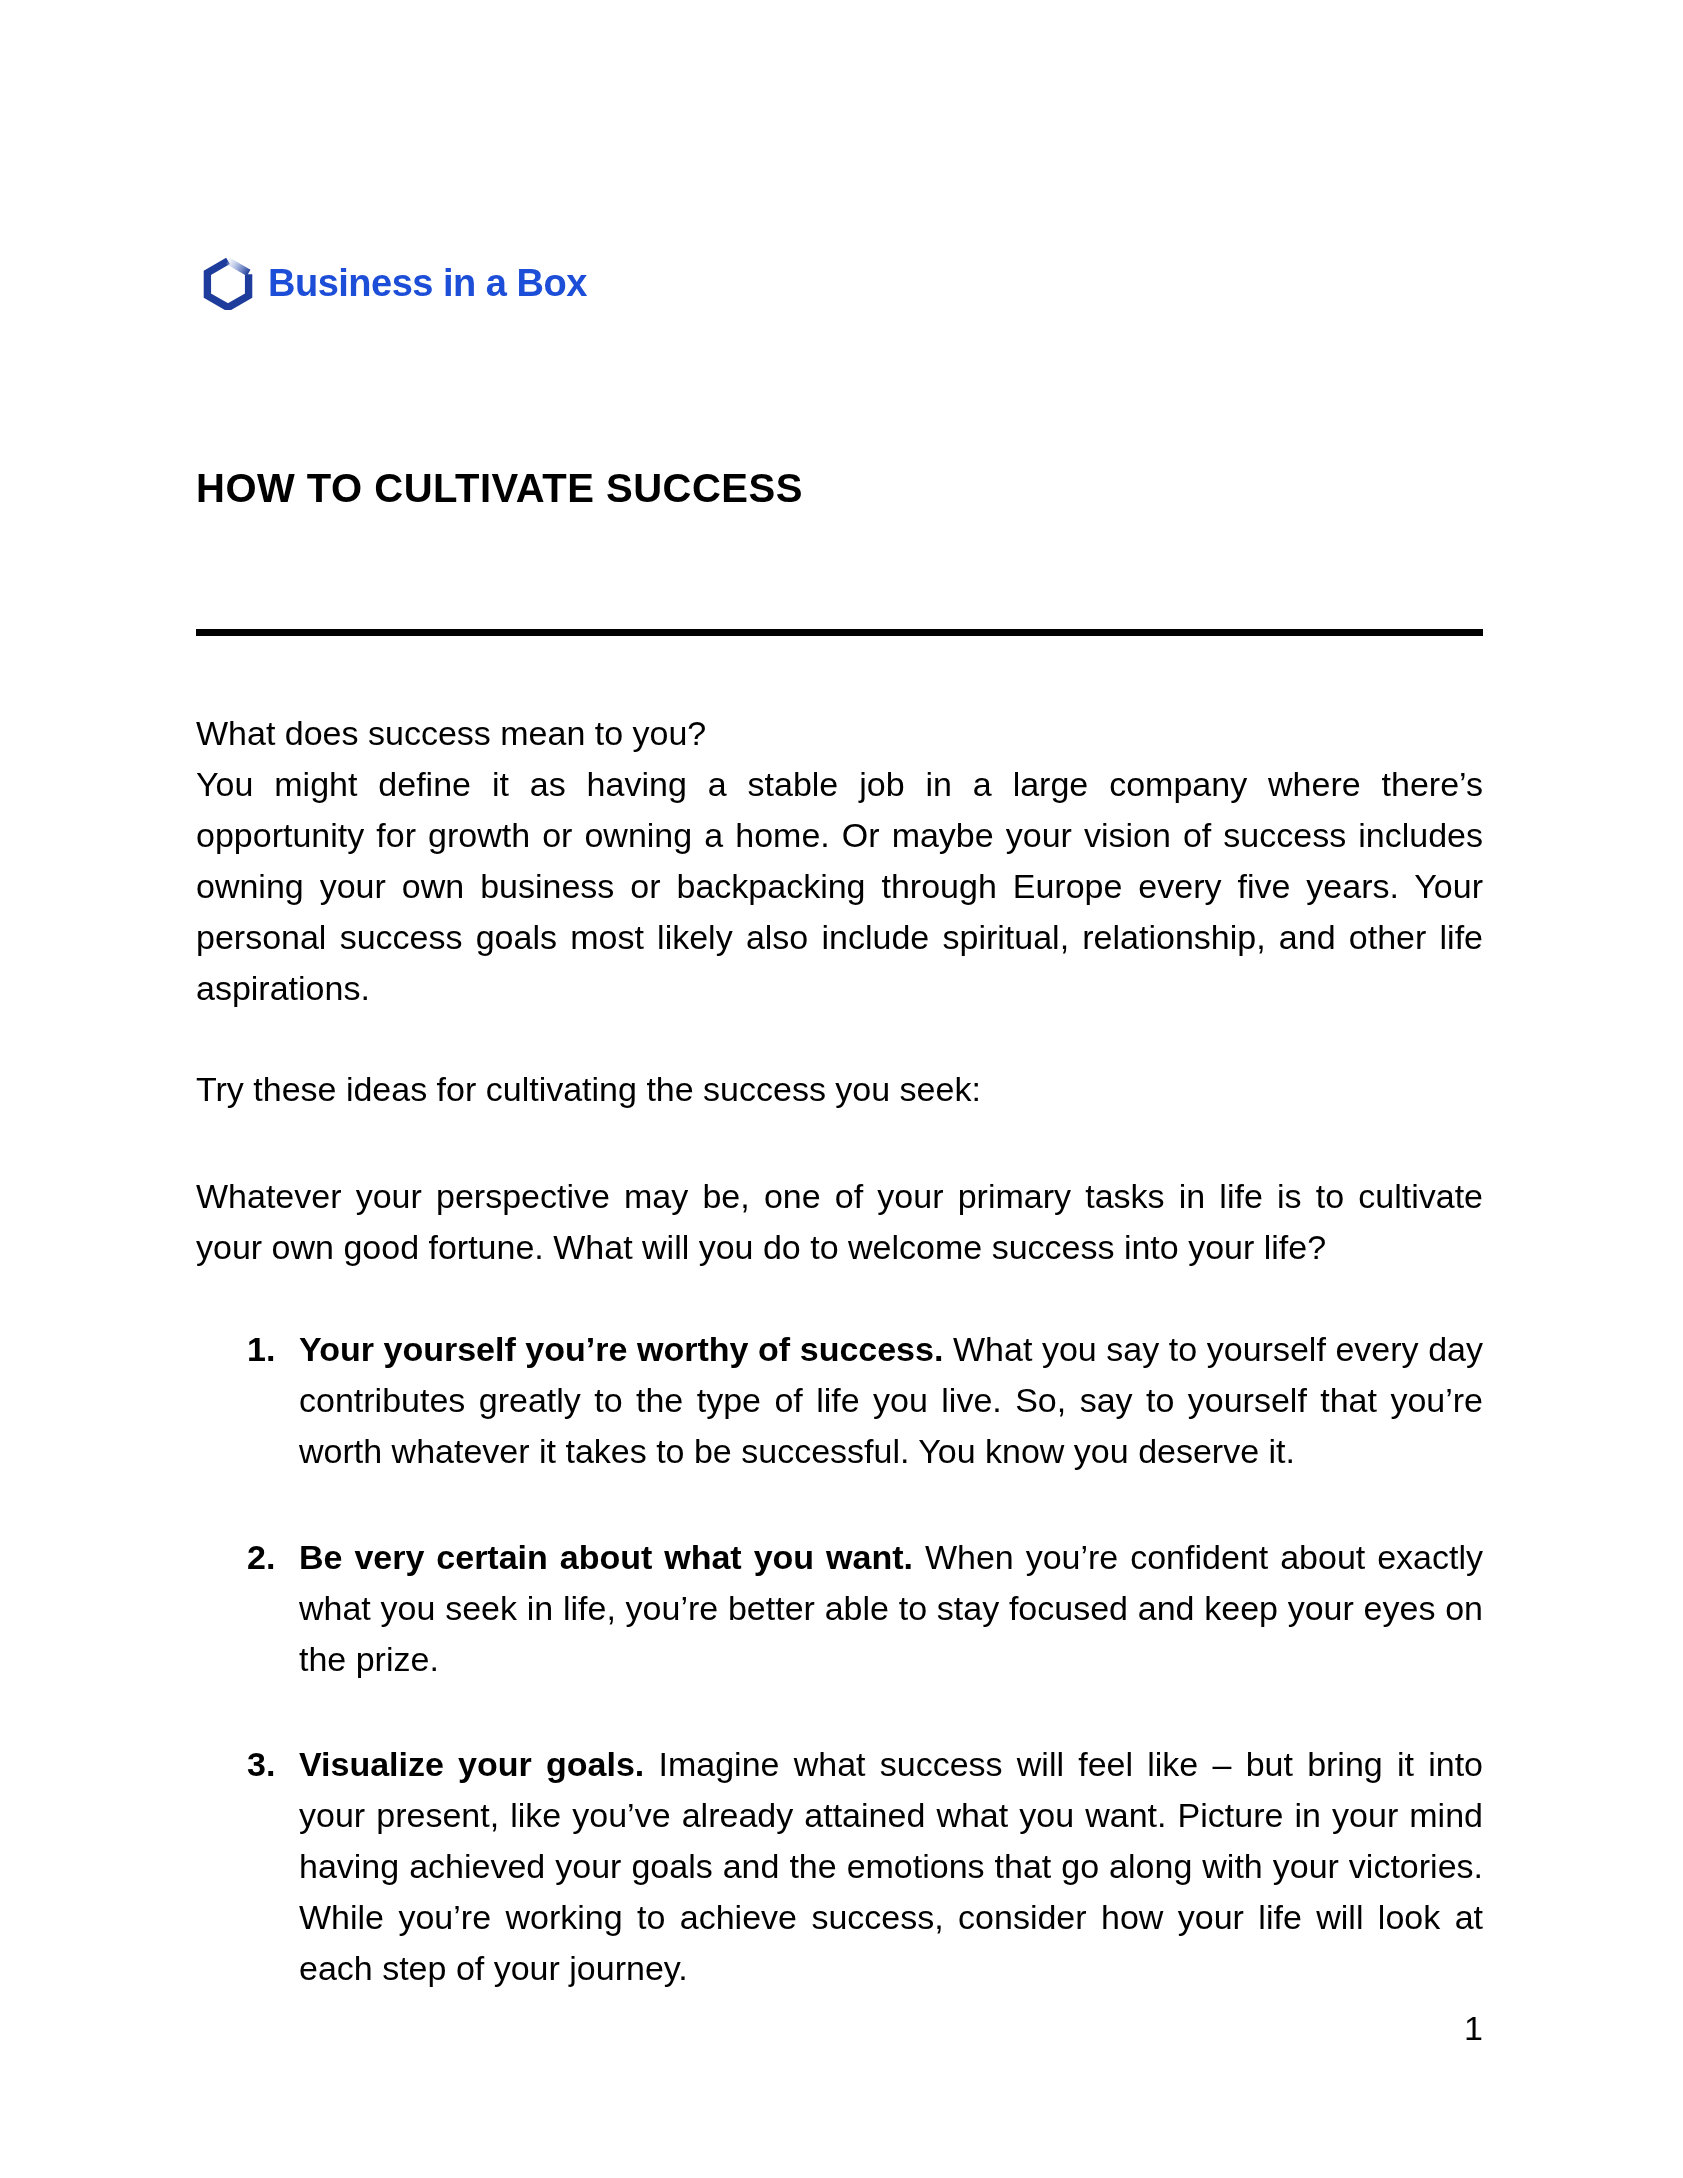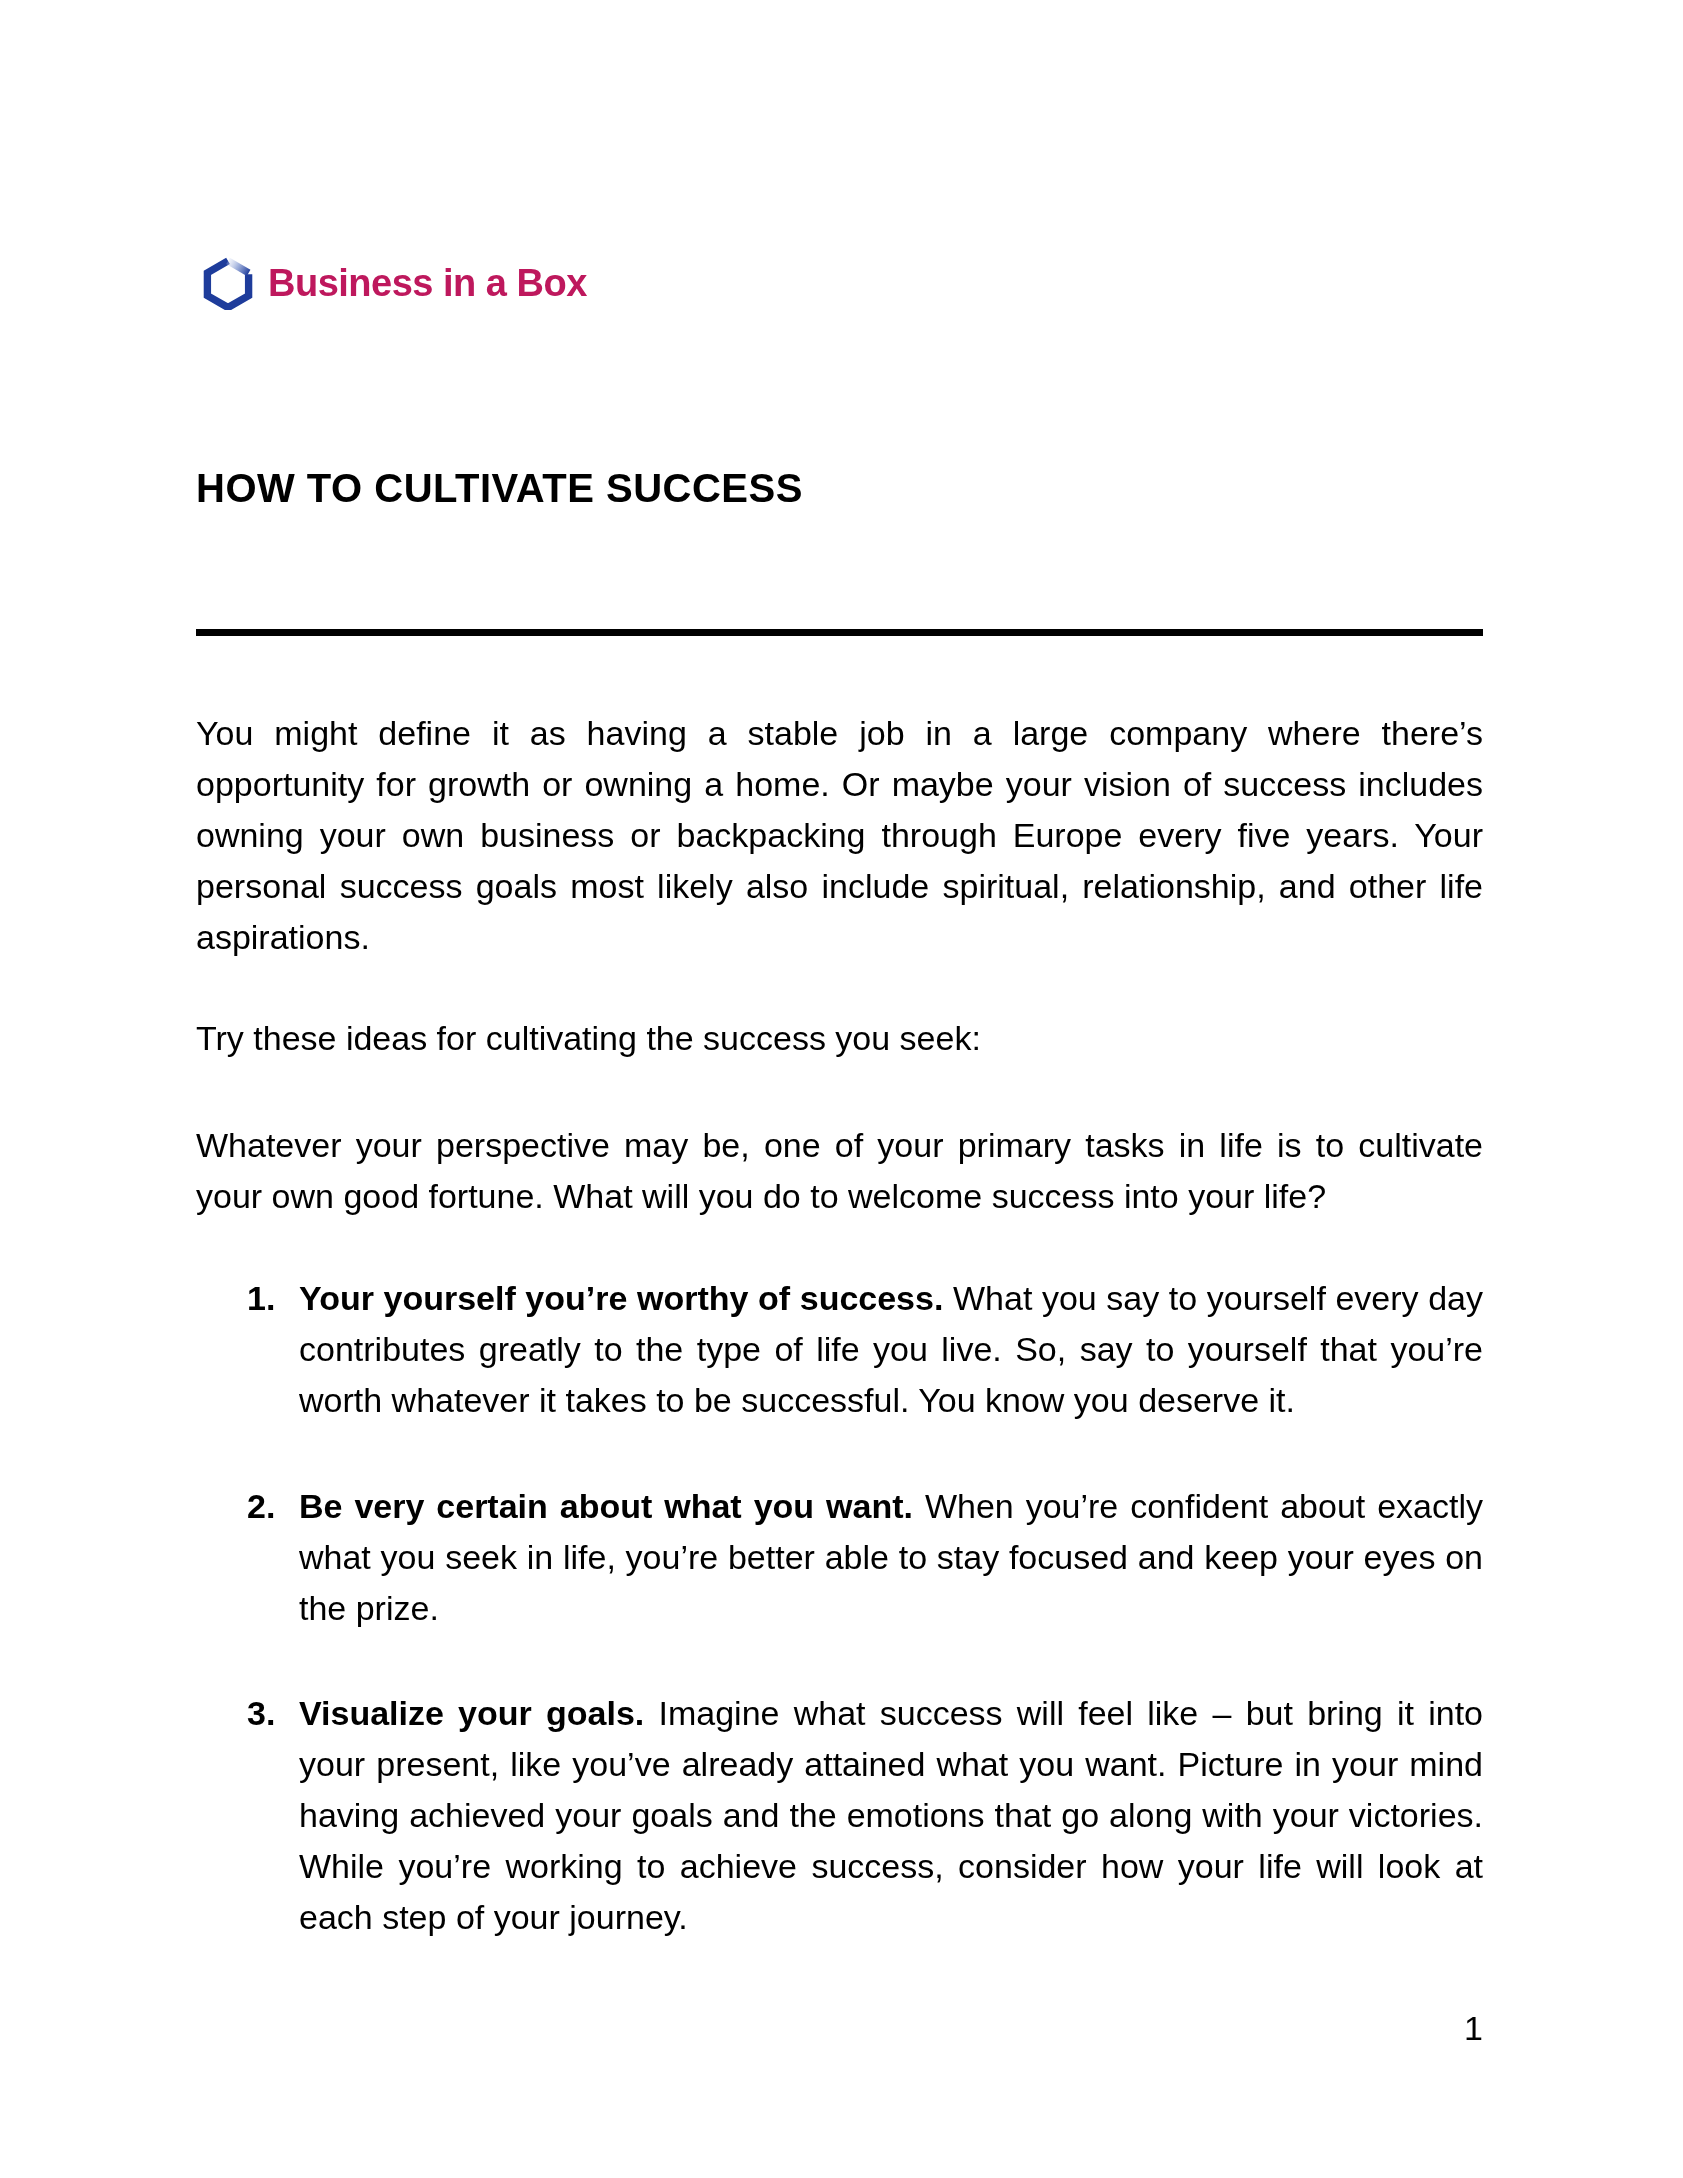--- a/index.html
+++ b/index.html
@@ -26,7 +26,7 @@
     font-size: 38px;
     font-weight: bold;
     letter-spacing: -0.5px;
-    color: #be185d;
+    color: #1d4ed8;
     white-space: nowrap;
   }
   .doc-title {

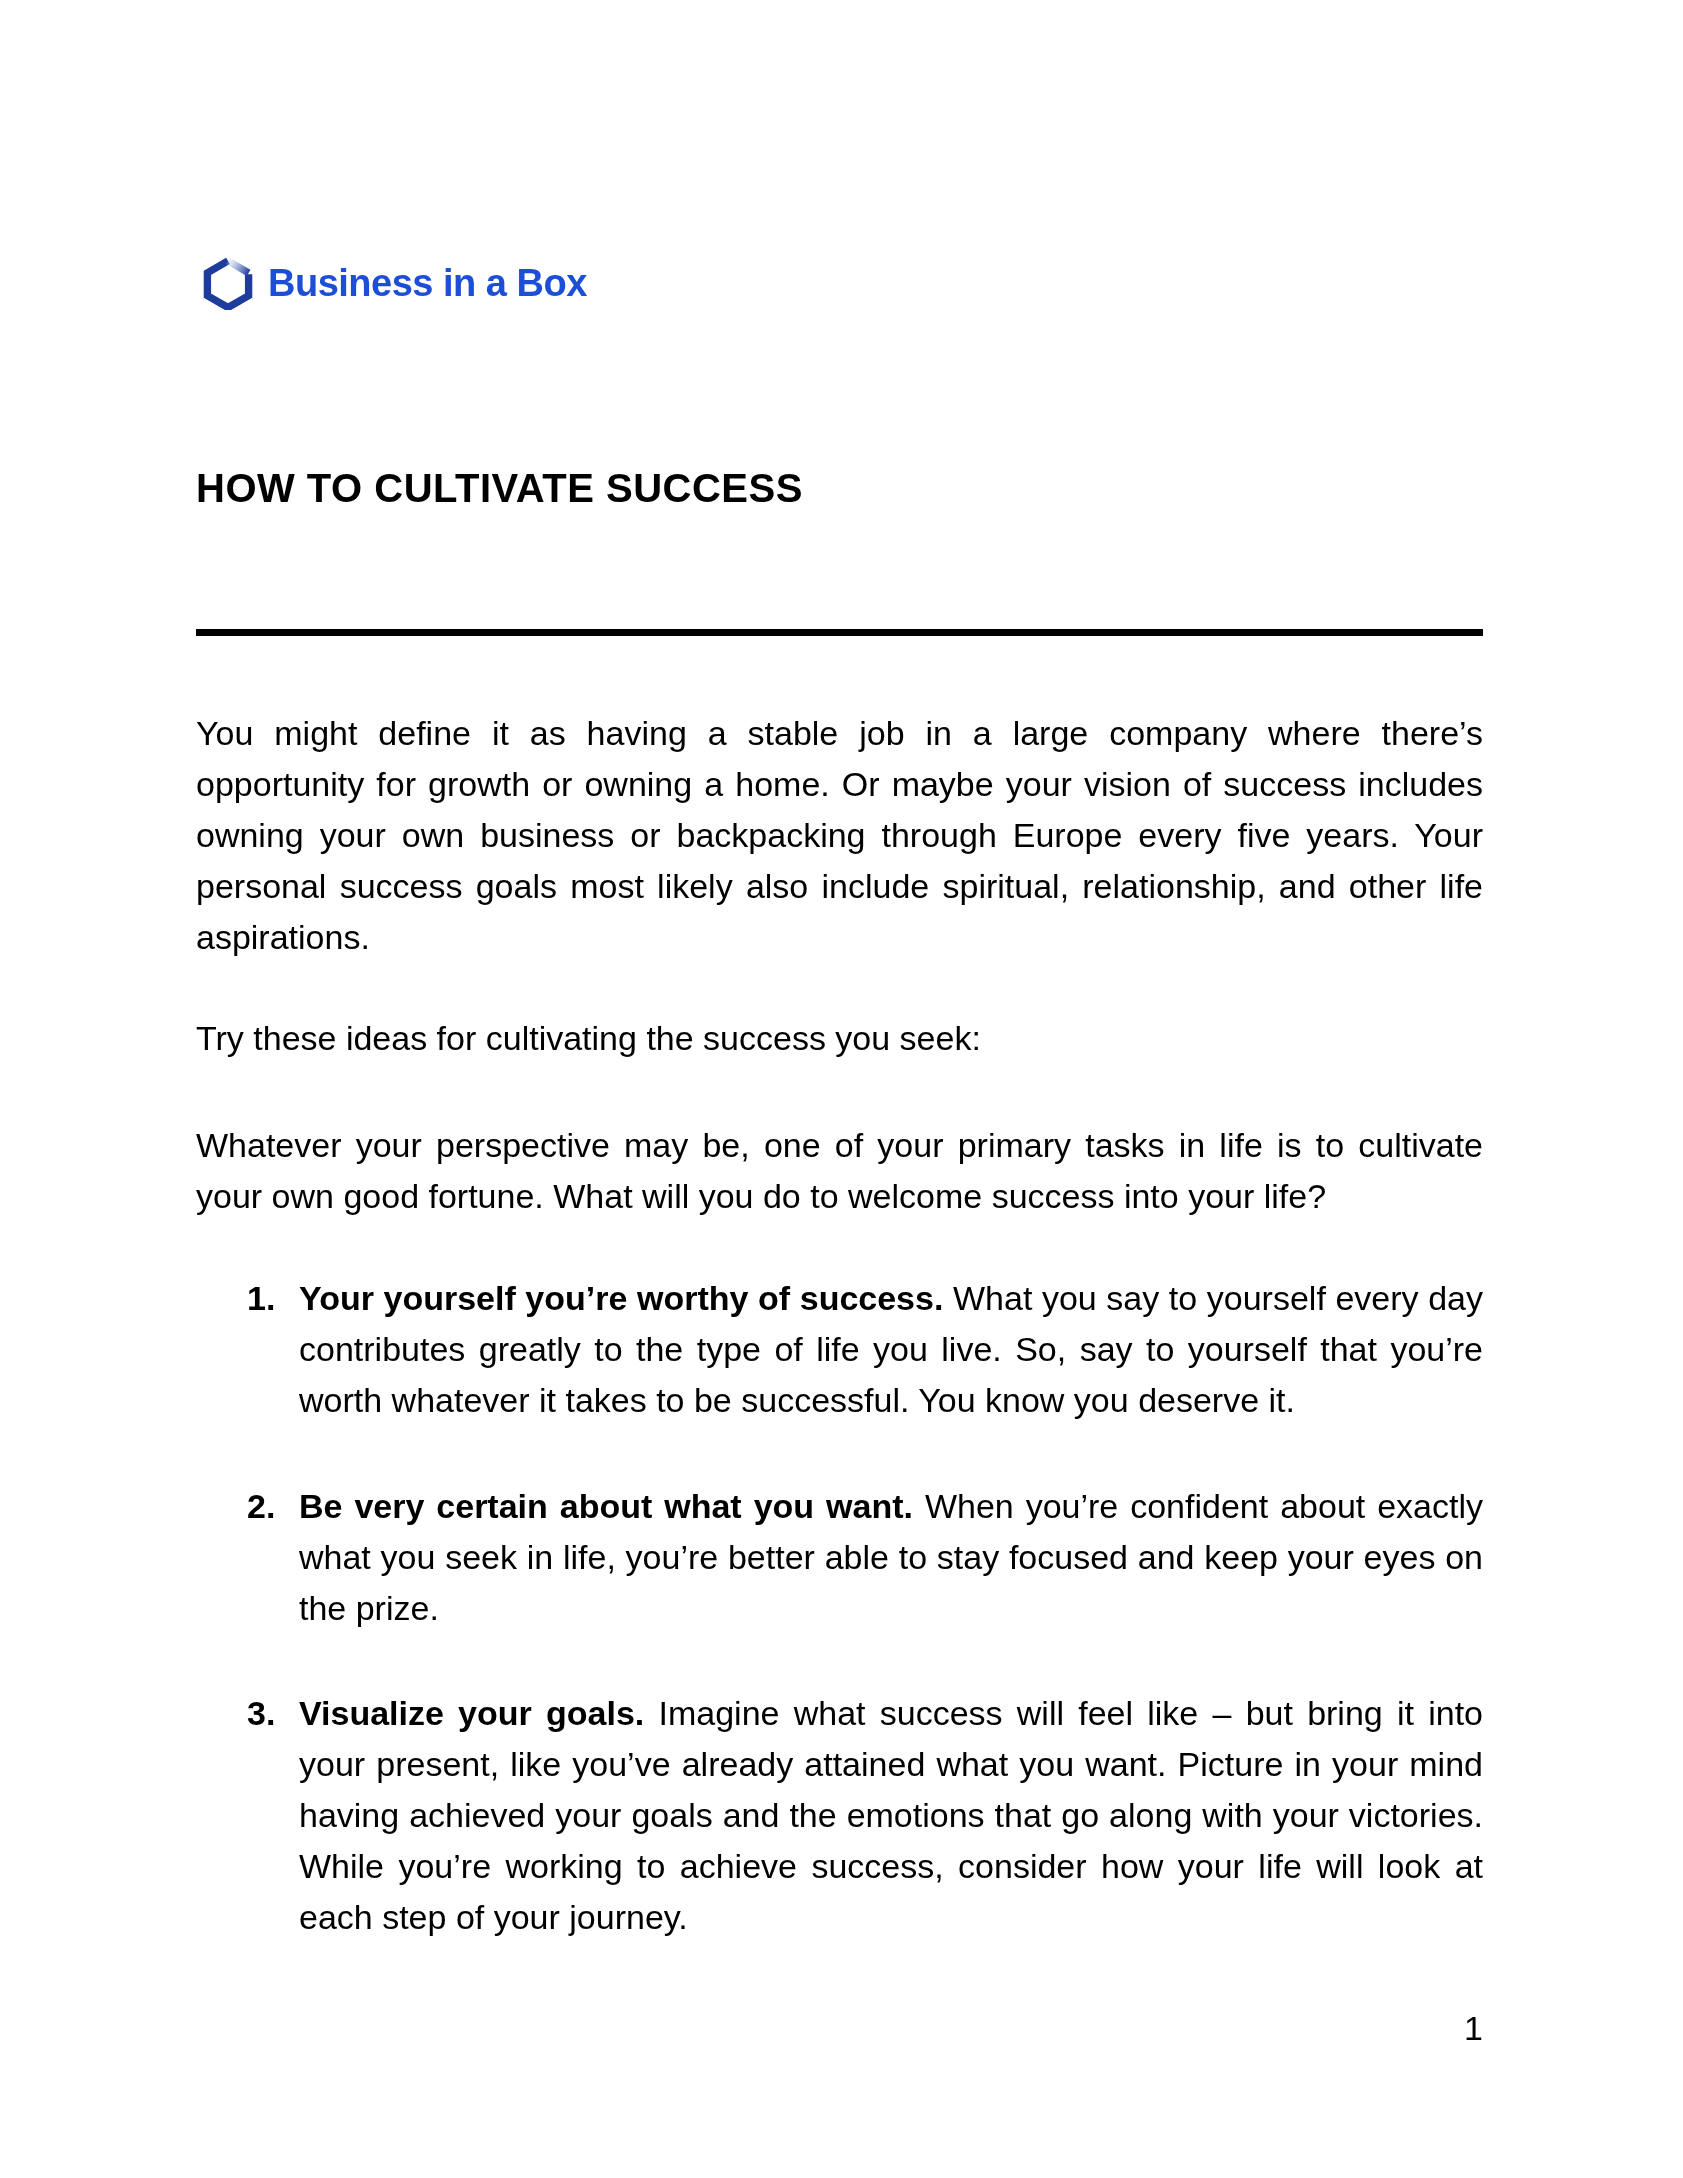--- a/index.html
+++ b/index.html
@@ -108,6 +108,7 @@
   <div class="rule"></div>
 
   <div class="body-content">
+    <p class="para p1">What does success mean to you?</p>
     <p class="para p2">You might define it as having a stable job in a large company where there’s opportunity for growth or owning a home. Or maybe your vision of success includes owning your own business or backpacking through Europe every five years. Your personal success goals most likely also include spiritual, relationship, and other life aspirations.</p>
     <p class="para p4">Try these ideas for cultivating the success you seek:</p>
     <p class="para p3">Whatever your perspective may be, one of your primary tasks in life is to cultivate your own good fortune. What will you do to welcome success into your life?</p>

